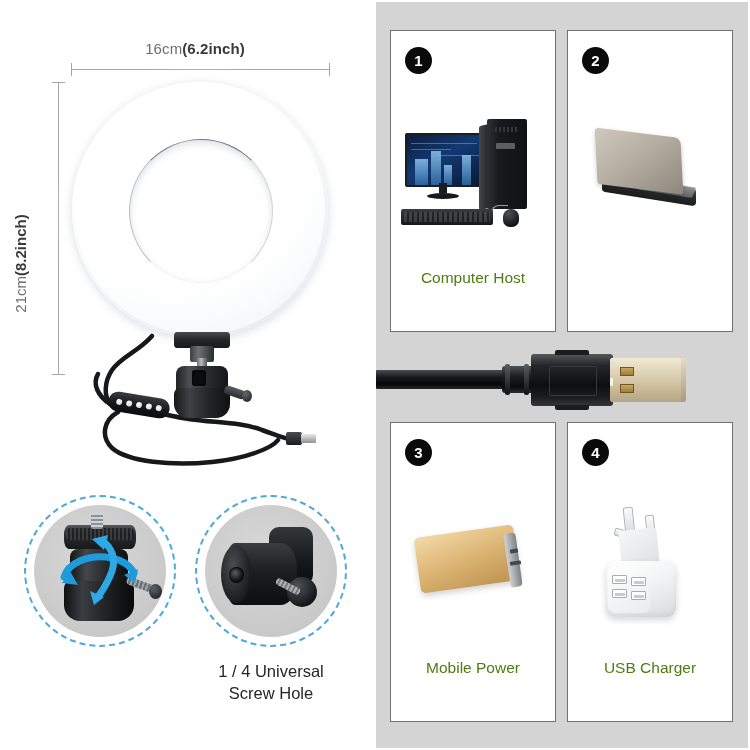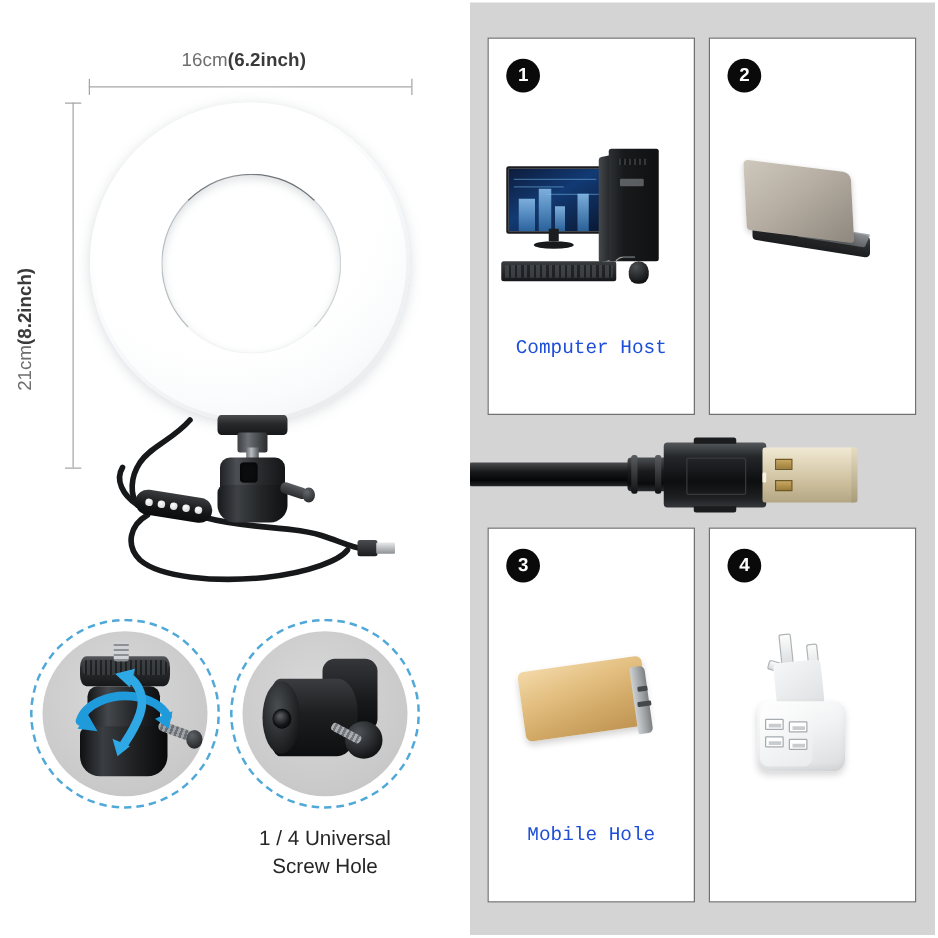--- a/index.html
+++ b/index.html
@@ -419,8 +419,7 @@
     bottom: 44px;
     text-align: center;
     font-size: 15.5px;
-    color: #1d4ed8;
-    font-family: Liberation Mono, monospace;
+    color: #4d7c0f;
   }
   .acc-art {
     position: absolute;

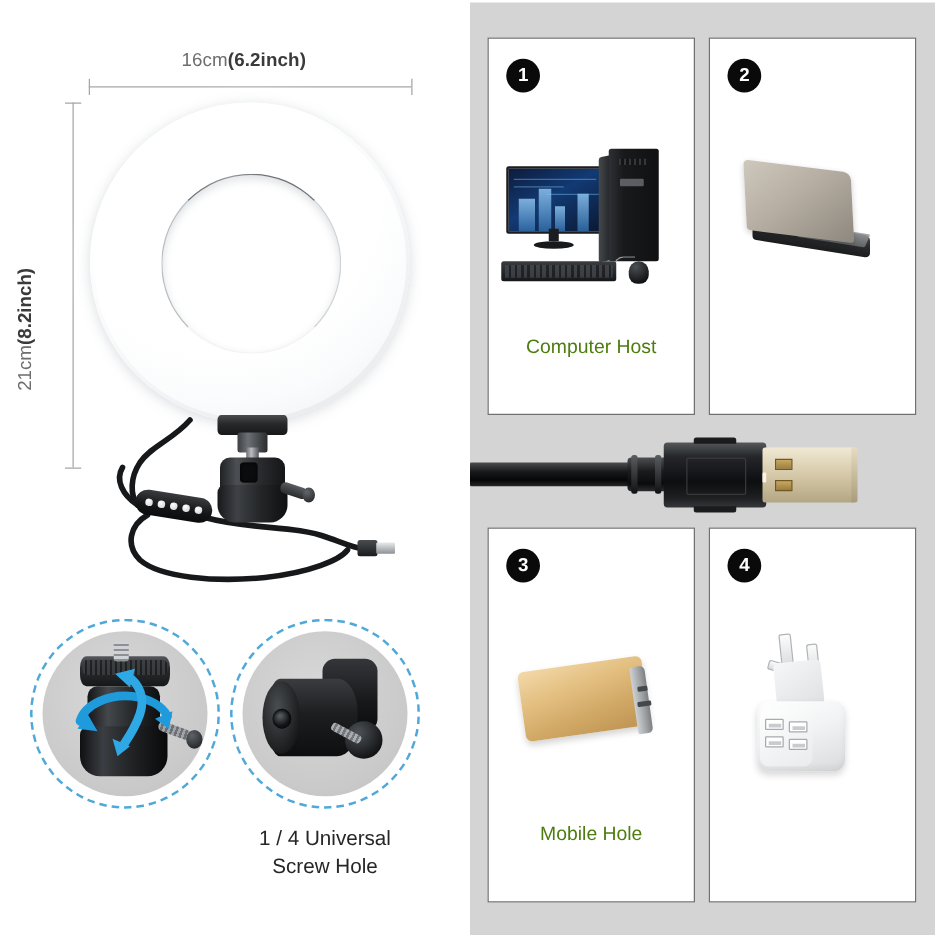--- a/index.html
+++ b/index.html
@@ -248,7 +248,7 @@
     width: 172px;
   }
   #feature-ptz  { left: 14px;  top: 495px; }
-  #feature-screw{ left: 174px; top: 495px; }
+  #feature-screw{ left: 185px; top: 495px; }
 
   .feature-circle-wrap {
     position: relative;

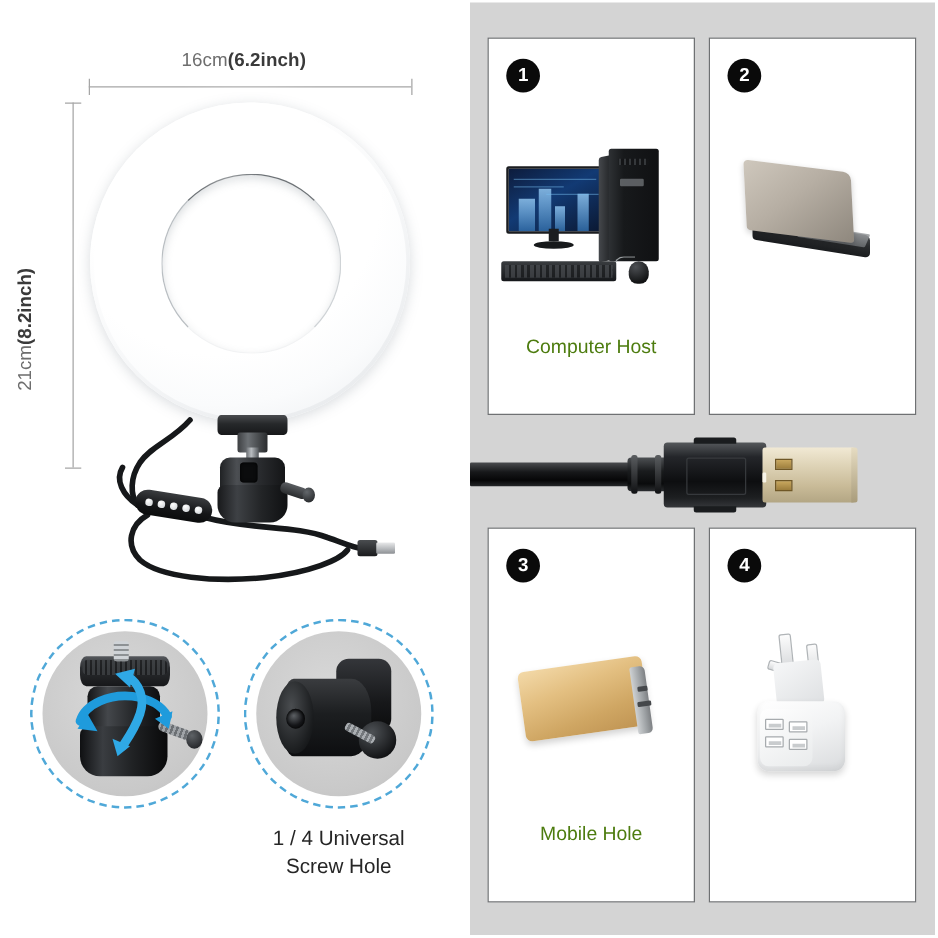--- a/index.html
+++ b/index.html
@@ -863,7 +863,7 @@
         <span class="pb-port" style="left:119px; top:52px;"></span>
         <span class="pb-port" style="left:119px; top:64px; width:11px;"></span>
       </div>
-      <div class="acc-caption">Mobile Hole</div>
+      <div class="acc-caption">Mobile Power</div>
     </div>
 
     <div class="acc-card" id="acc-card-4">

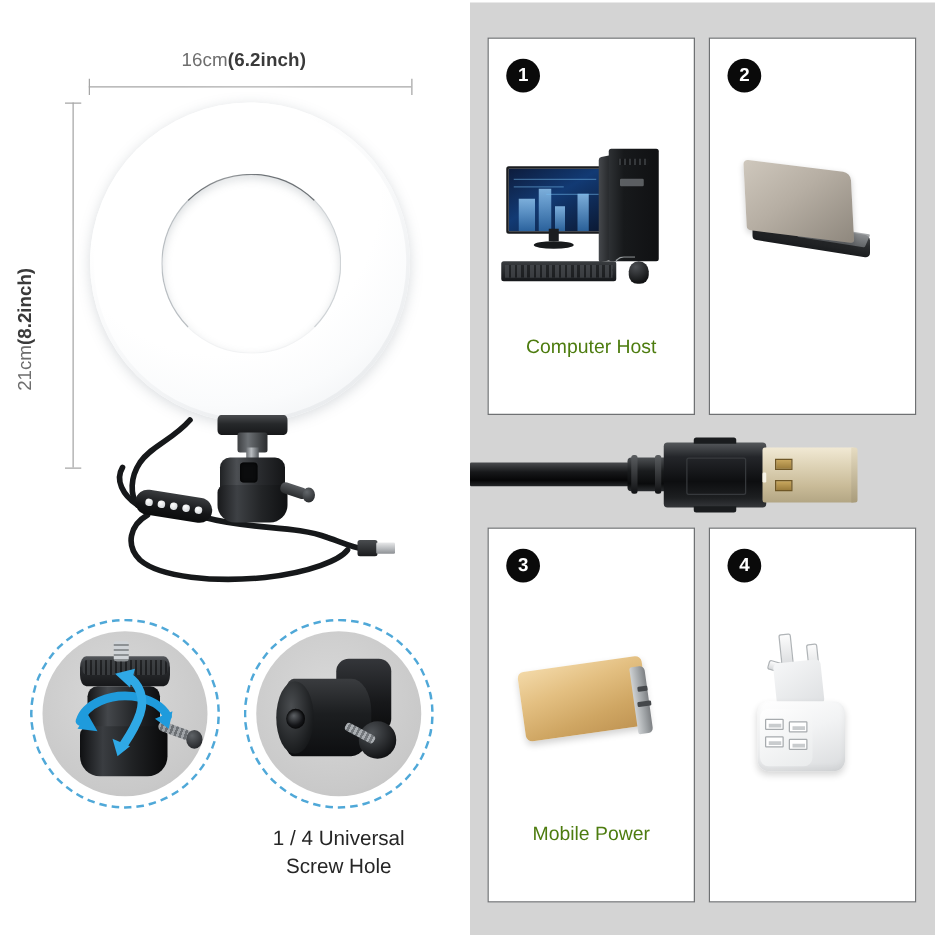--- a/index.html
+++ b/index.html
@@ -880,6 +880,7 @@
         <span class="ch-usb" style="left:44px; top:92px;"></span>
         <span class="ch-usb" style="left:63px; top:94px;"></span>
       </div>
+      <div class="acc-caption">USB Charger</div>
     </div>
   </div>
 </div>

